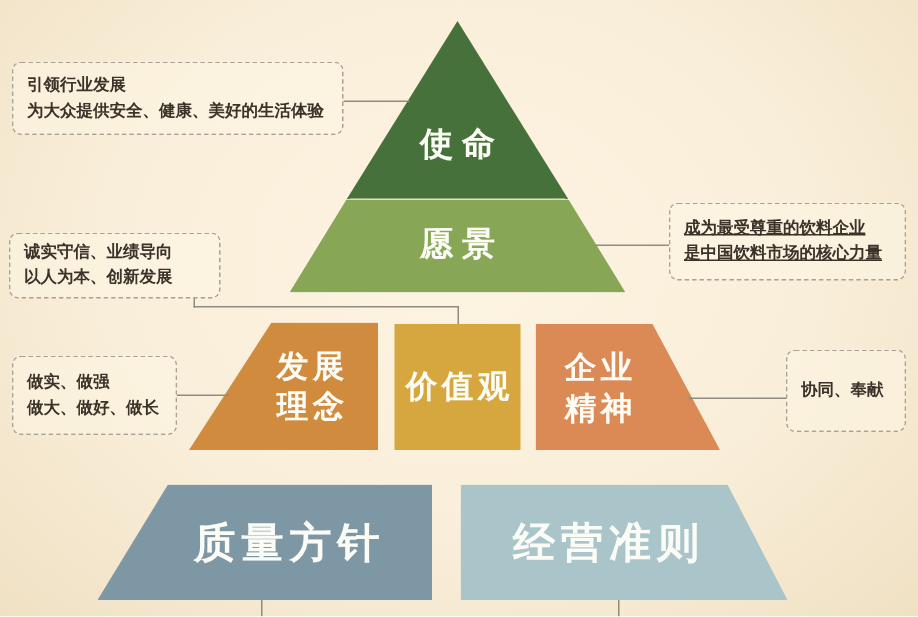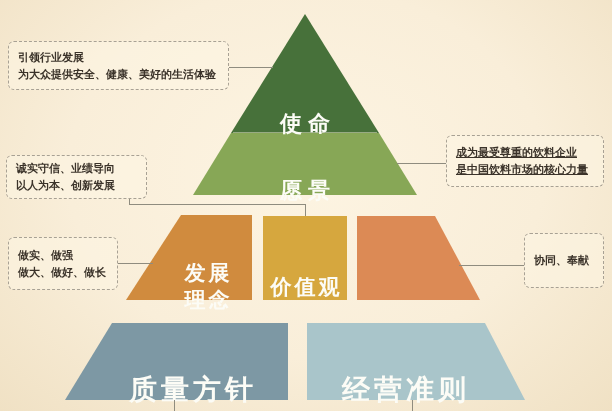--- a/index.html
+++ b/index.html
@@ -18,7 +18,6 @@
     font-weight:bold;
     white-space:nowrap;
     text-align:center;
-    margin-top:28px;
   }
   .lbl-lg{font-size:22px;letter-spacing:6px;text-indent:6px;}
   .lbl-md{font-size:21px;letter-spacing:3px;text-indent:3px;line-height:27px;}

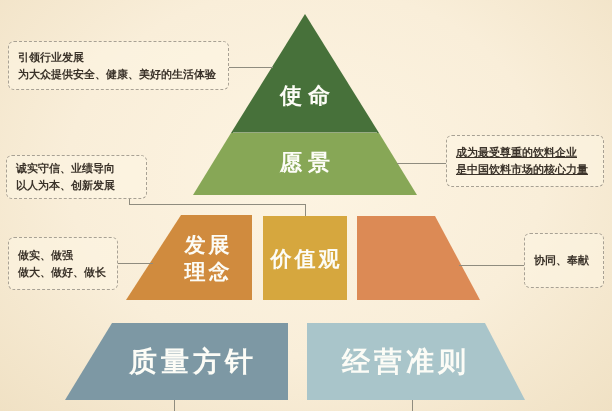--- a/index.html
+++ b/index.html
@@ -71,6 +71,10 @@
     <div>理念</div>
   </div>
   <div class="shape-label lbl-md" style="left:305px;top:258px;">价值观</div>
+  <div class="shape-label lbl-md" style="left:399px;top:259px;">
+    <div>企业</div>
+    <div>精神</div>
+  </div>
 
   <div class="shape-label lbl-bt" style="left:191px;top:362px;">质量方针</div>
   <div class="shape-label lbl-bt" style="left:404px;top:362px;">经营准则</div>

